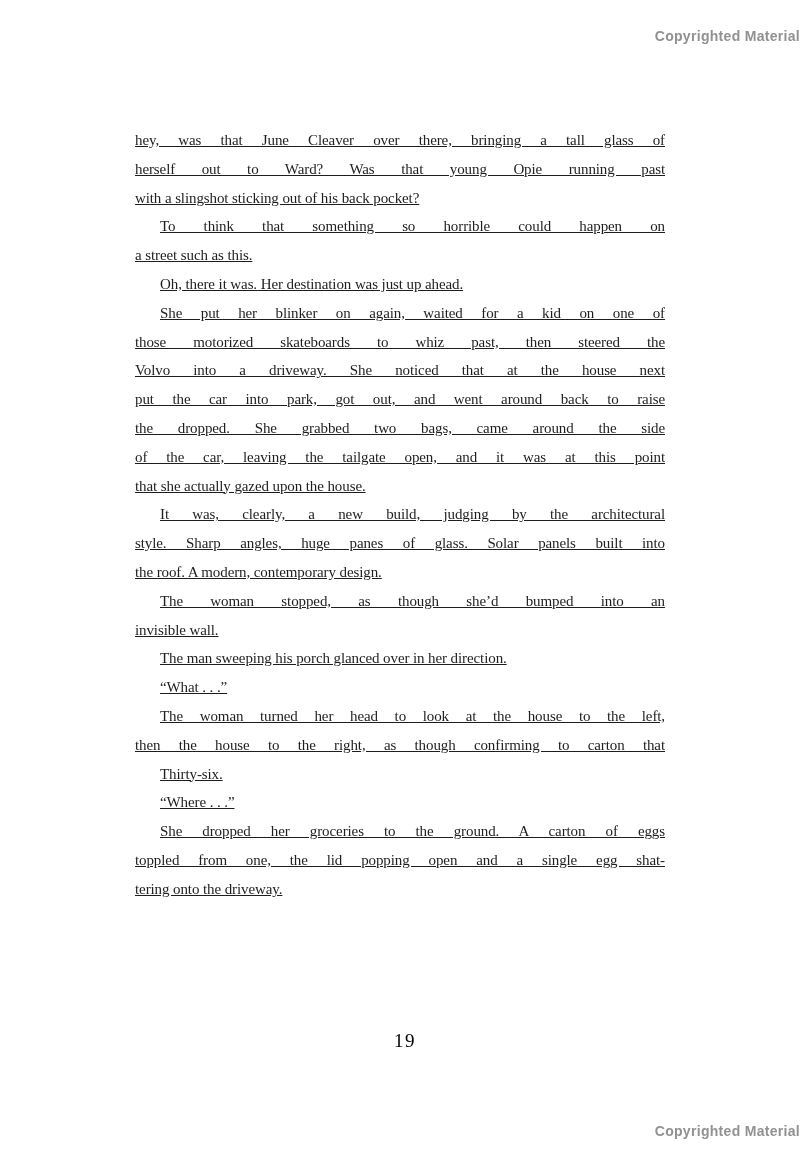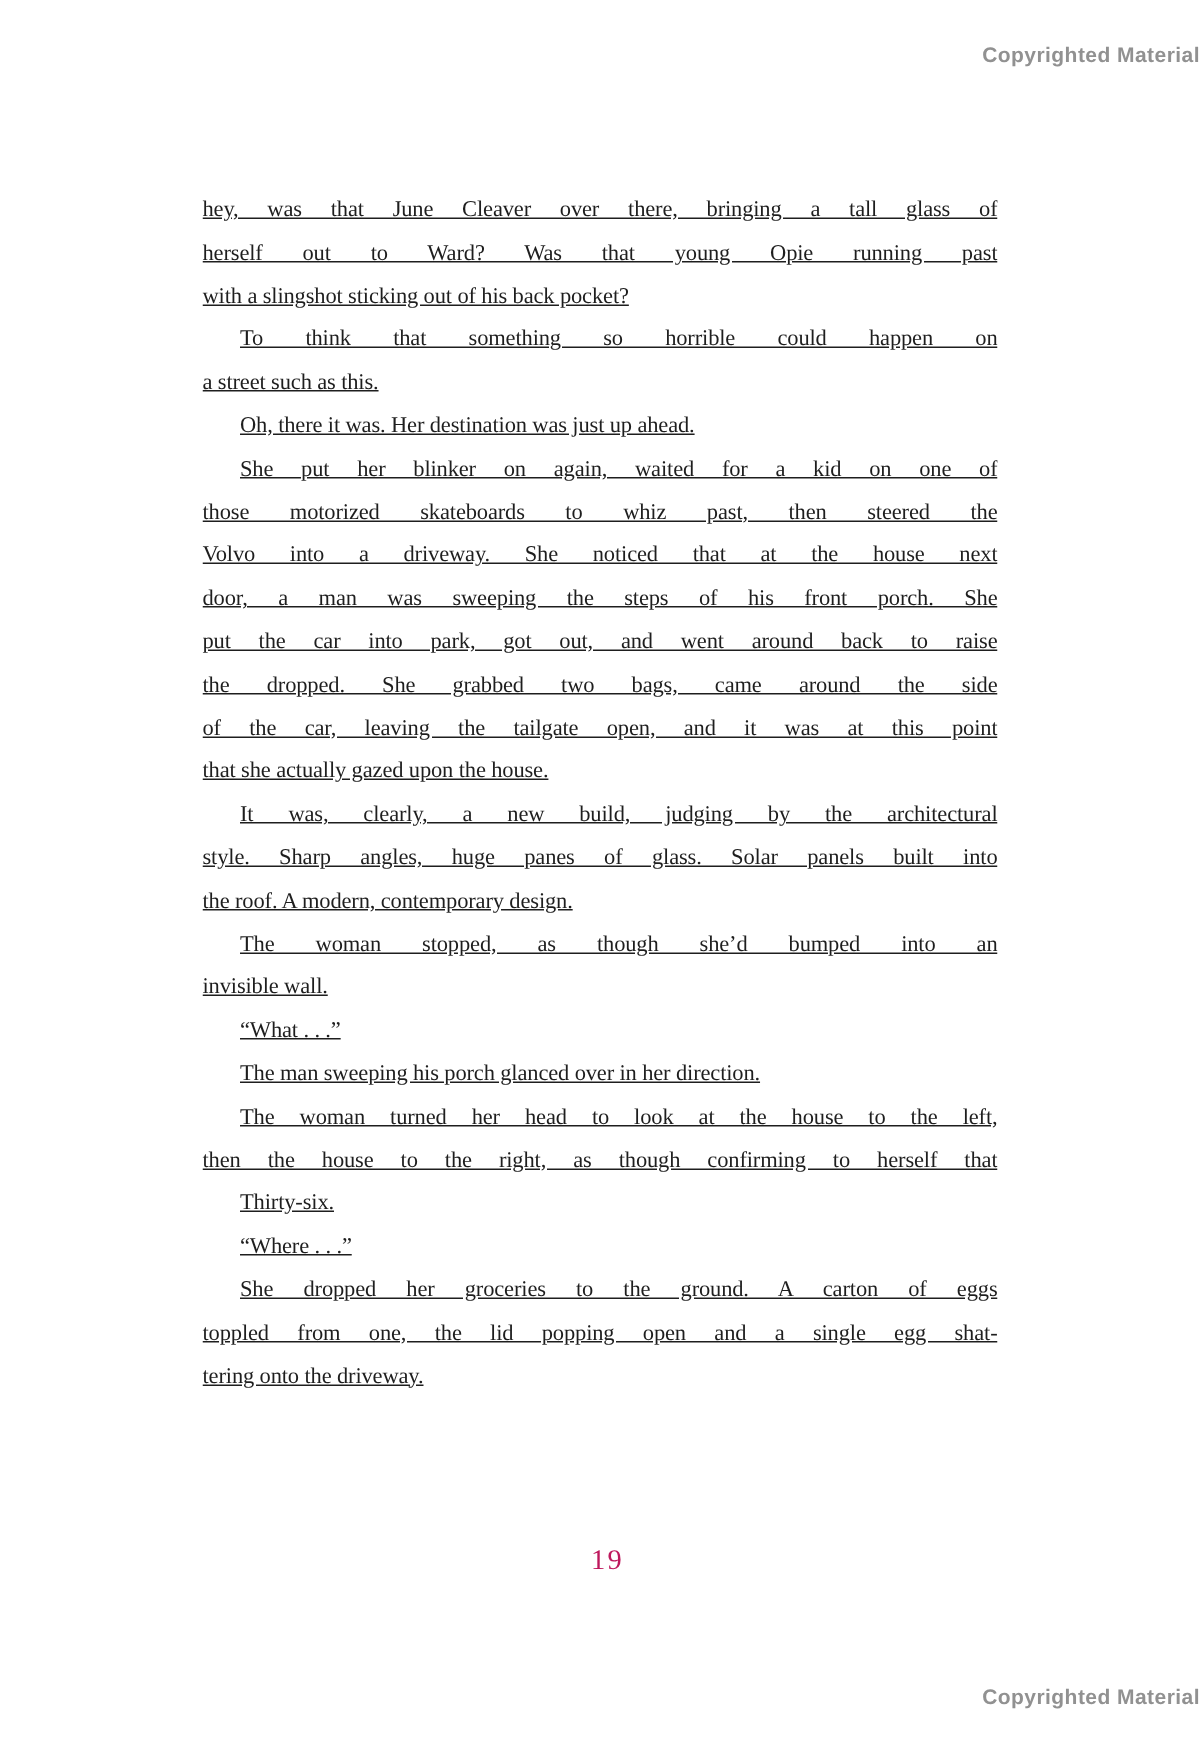--- a/index.html
+++ b/index.html
@@ -80,7 +80,6 @@
       <div class="line just indent">She put her blinker on again, waited for a kid on one of</div>
       <div class="line just">those motorized skateboards to whiz past, then steered the</div>
       <div class="line just">Volvo into a driveway. She noticed that at the house next</div>
-      <div class="line just">door, a man was sweeping the steps of his front porch. She</div>
       <div class="line just">put the car into park, got out, and went around back to raise</div>
       <div class="line just">the dropped. She grabbed two bags, came around the side</div>
       <div class="line just">of the car, leaving the tailgate open, and it was at this point</div>

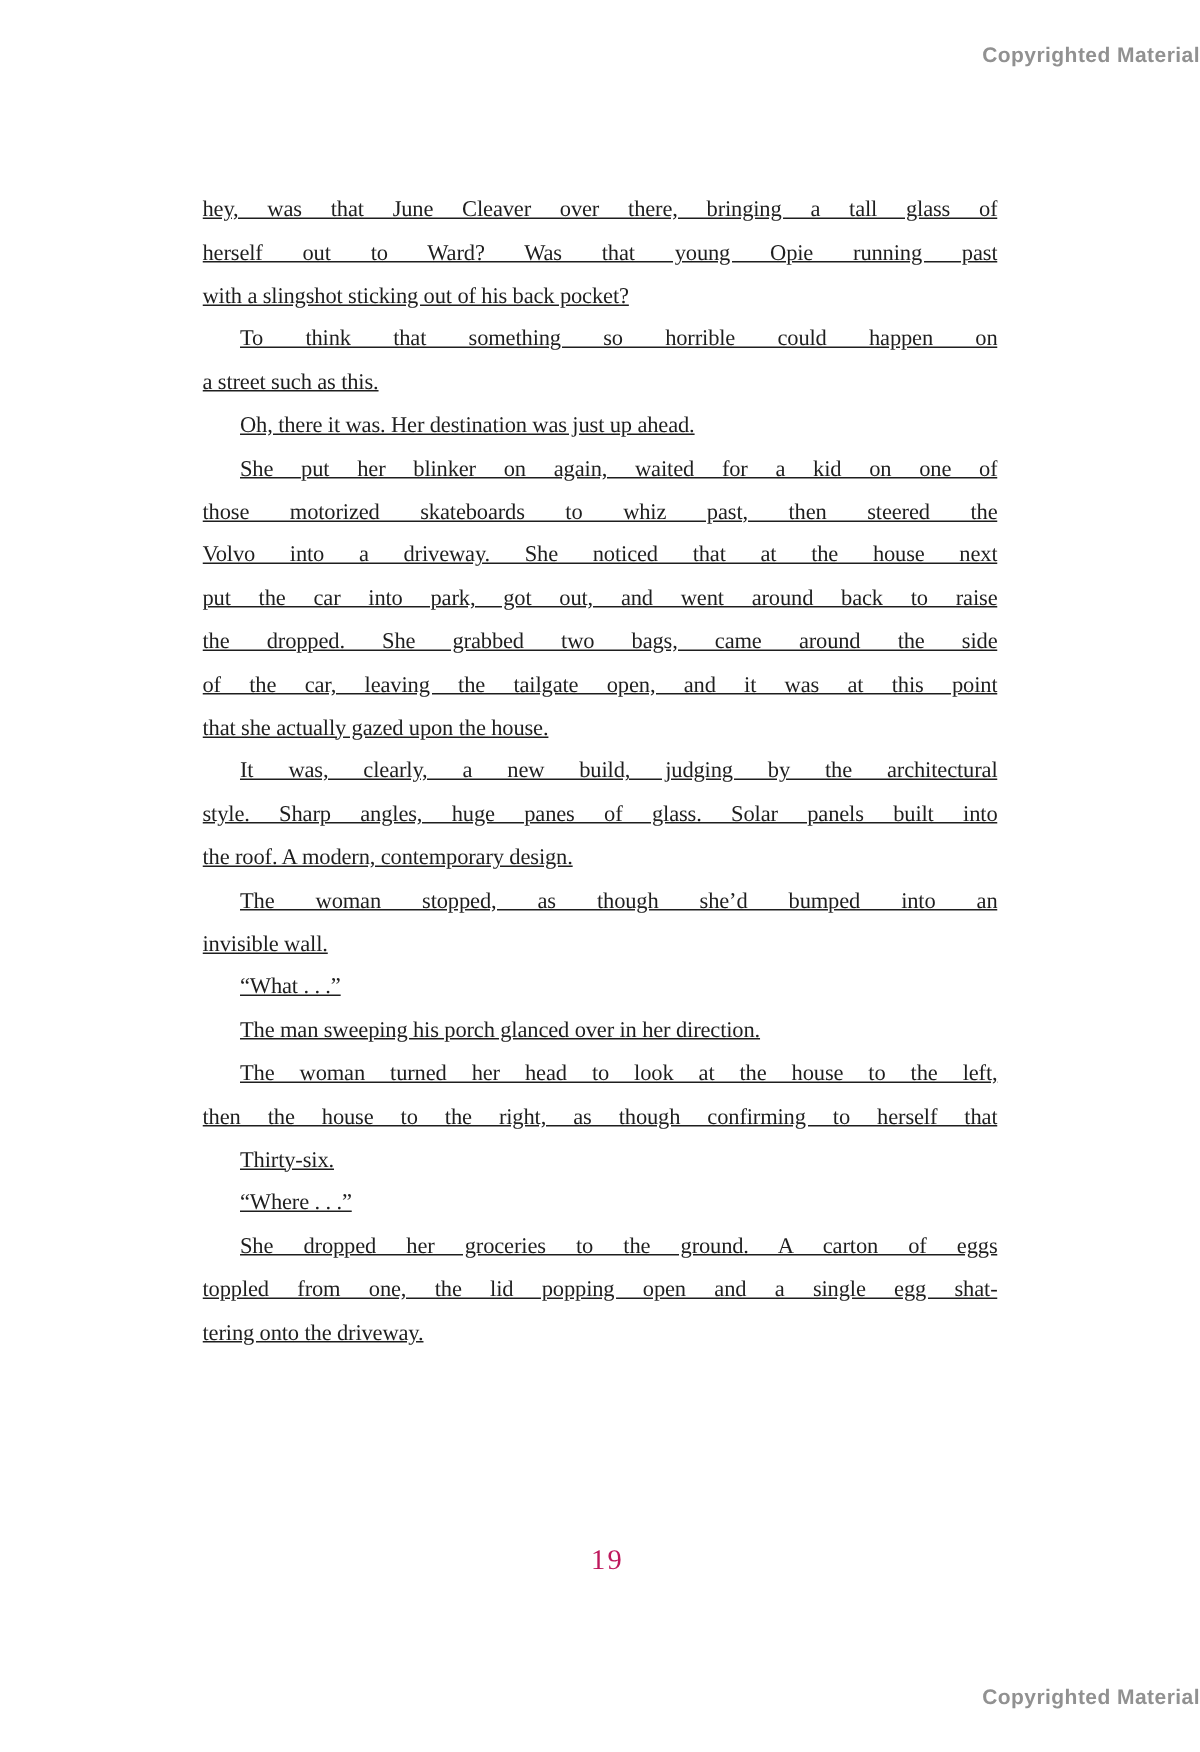--- a/index.html
+++ b/index.html
@@ -89,8 +89,8 @@
       <div class="line">the roof. A modern, contemporary design.</div>
       <div class="line just indent">The woman stopped, as though she’d bumped into an</div>
       <div class="line">invisible wall.</div>
+      <div class="line indent">The man sweeping his porch glanced over in her direction.</div>
       <div class="line indent">“What . . .”</div>
-      <div class="line indent">The man sweeping his porch glanced over in her direction.</div>
       <div class="line just indent">The woman turned her head to look at the house to the left,</div>
       <div class="line just">then the house to the right, as though confirming to herself that</div>
       <div class="line indent">Thirty-six.</div>

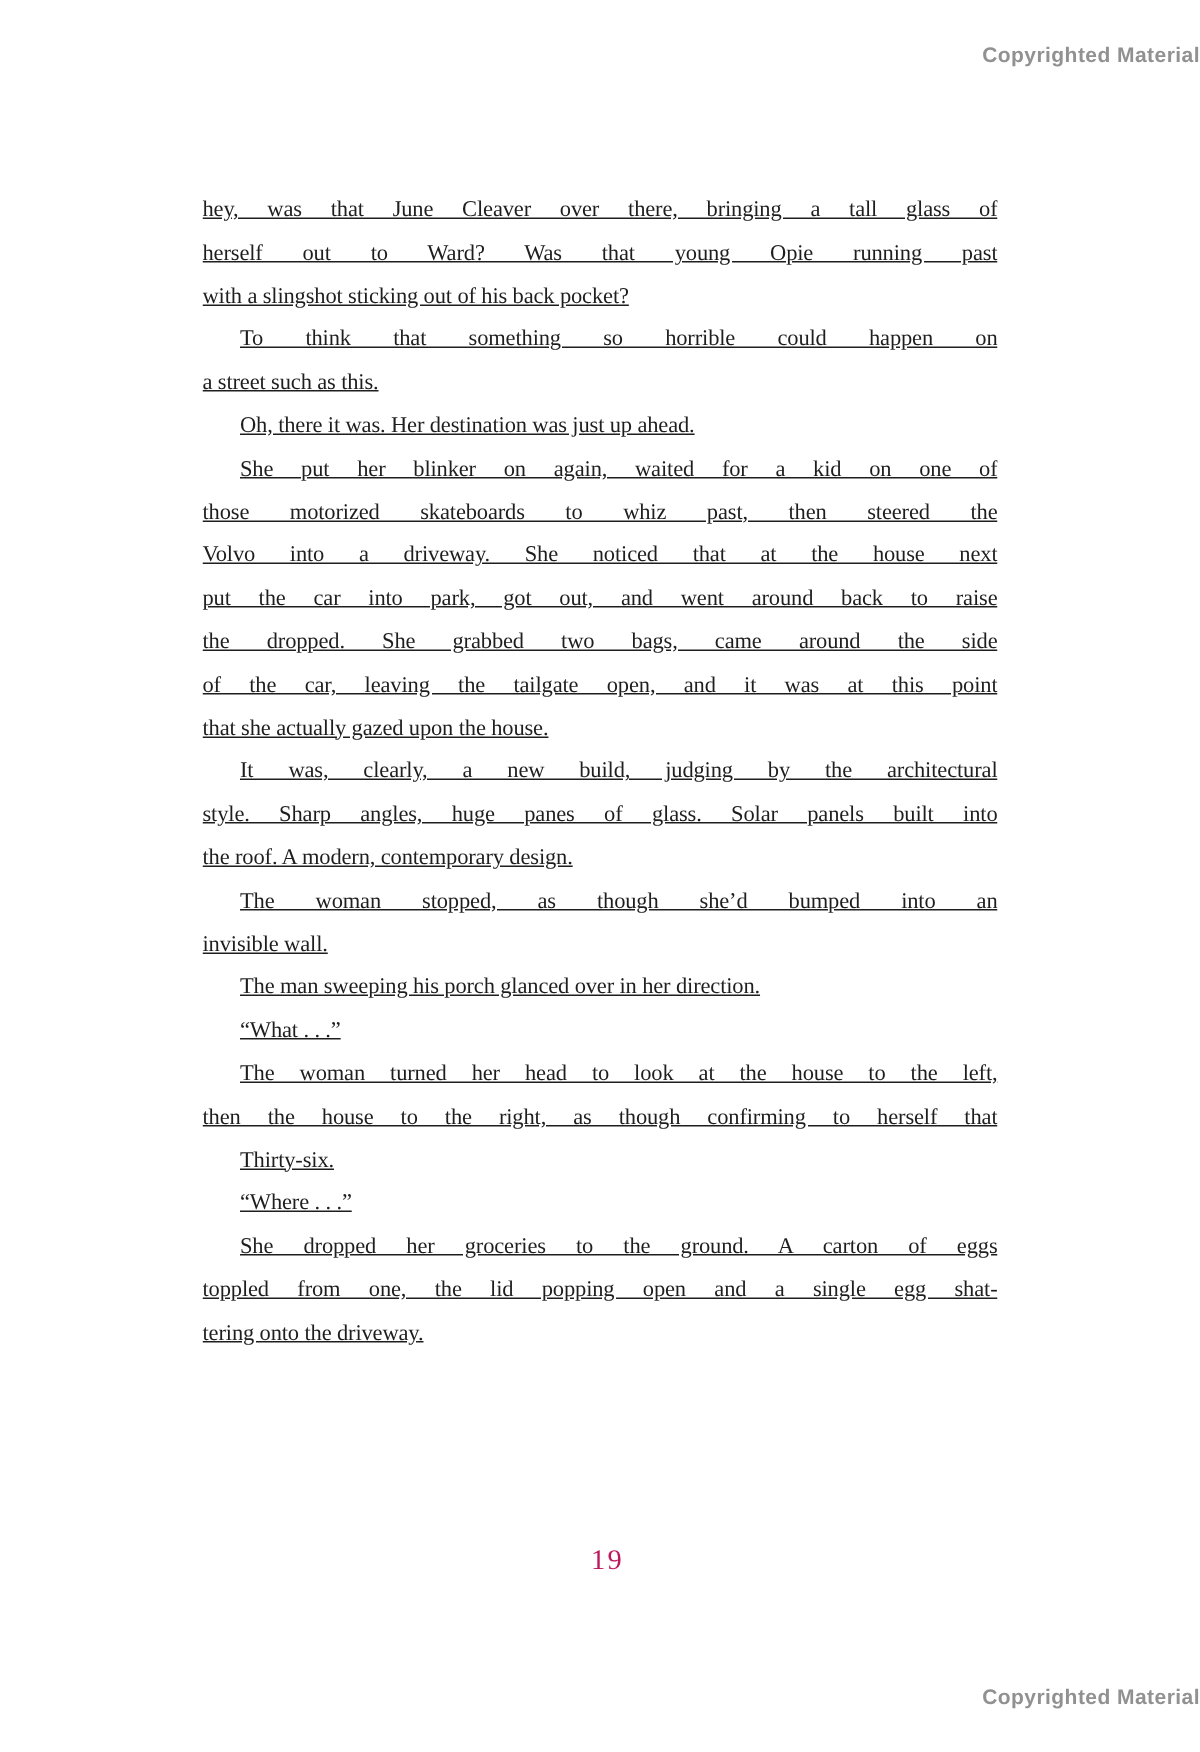--- a/index.html
+++ b/index.html
@@ -92,7 +92,7 @@
       <div class="line indent">The man sweeping his porch glanced over in her direction.</div>
       <div class="line indent">“What . . .”</div>
       <div class="line just indent">The woman turned her head to look at the house to the left,</div>
-      <div class="line just">then the house to the right, as though confirming to herself that</div>
+      <div class="line just">then the house to the right, as though confirming to carton that</div>
       <div class="line indent">Thirty-six.</div>
       <div class="line indent">“Where . . .”</div>
       <div class="line just indent">She dropped her groceries to the ground. A carton of eggs</div>

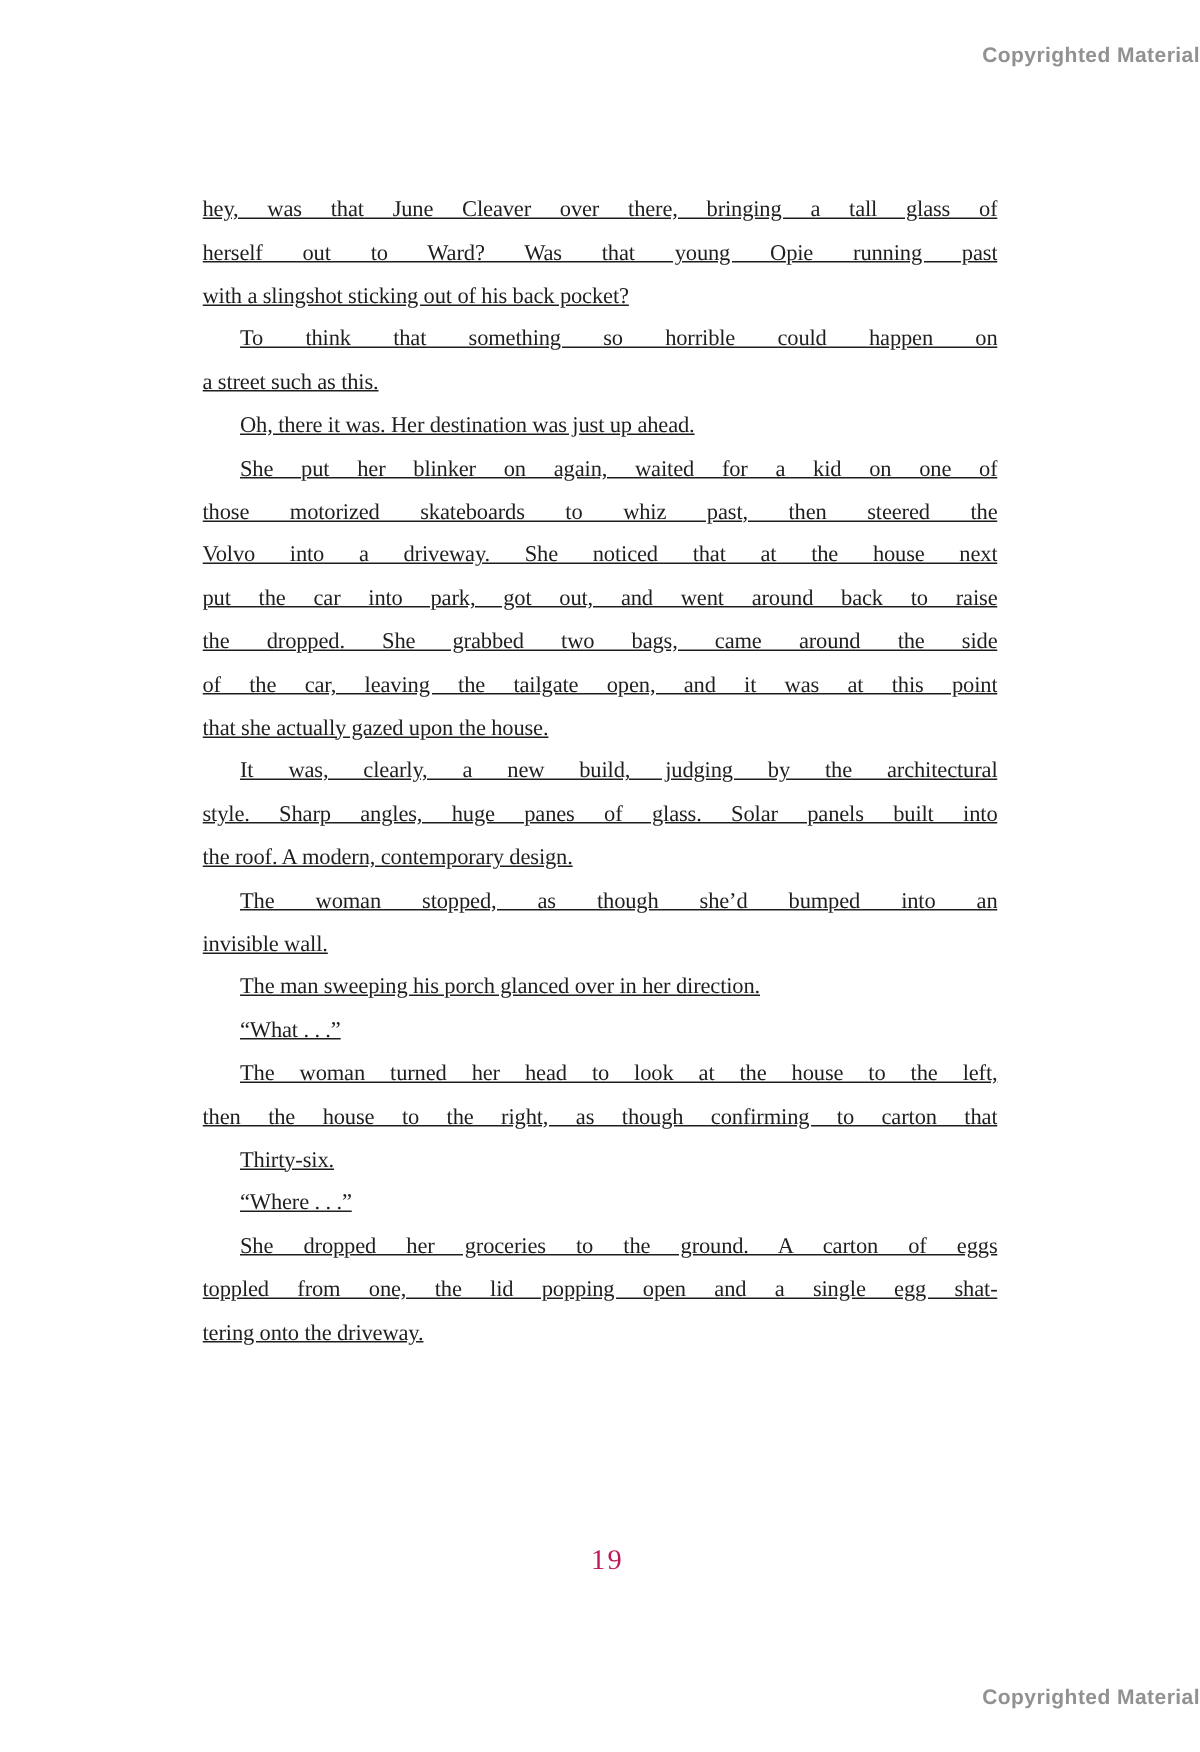--- a/index.html
+++ b/index.html
@@ -58,7 +58,7 @@
     text-align: center;
     font-size: 19px;
     letter-spacing: 1.5px;
-    color: #be185d;
+    color: #000000;
     font-variant-numeric: oldstyle-nums;
     margin-left: 10px;
   }

